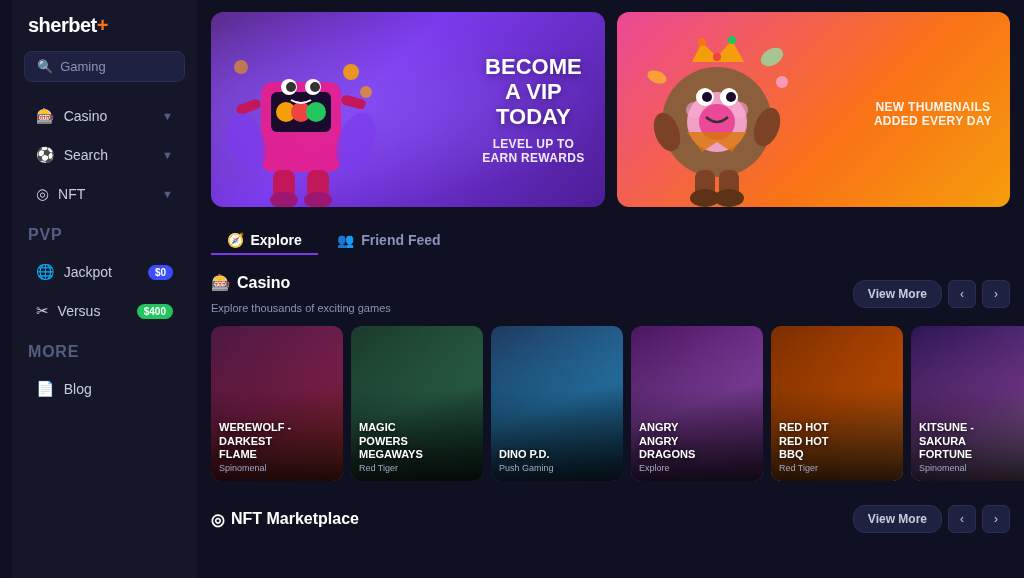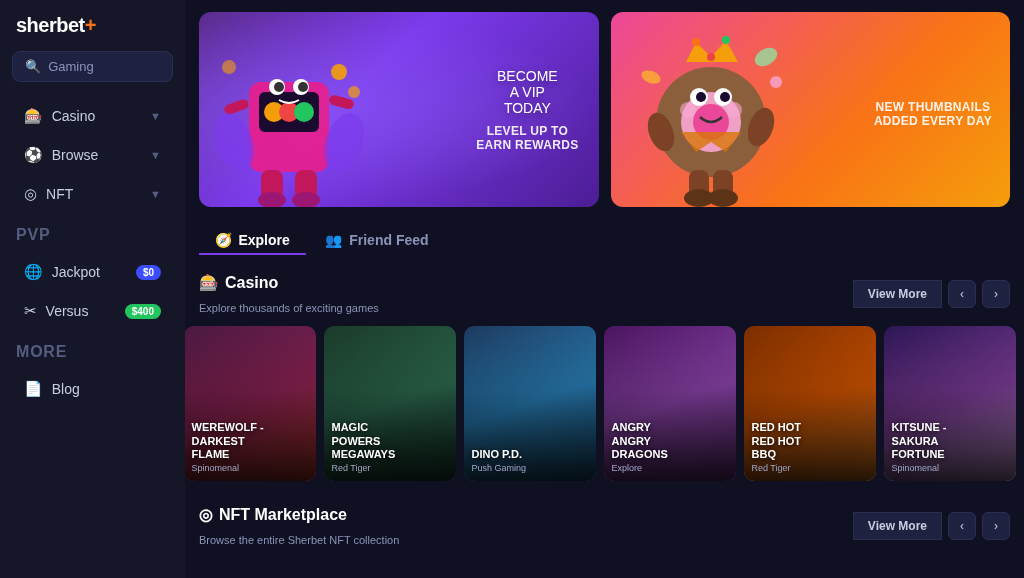--- a/index.html
+++ b/index.html
@@ -22,6 +22,7 @@
       display: flex;
       flex-direction: column;
       padding: 0;
+      margin-left: 12px;
     }
     .sidebar-logo {
       padding: 14px 16px;

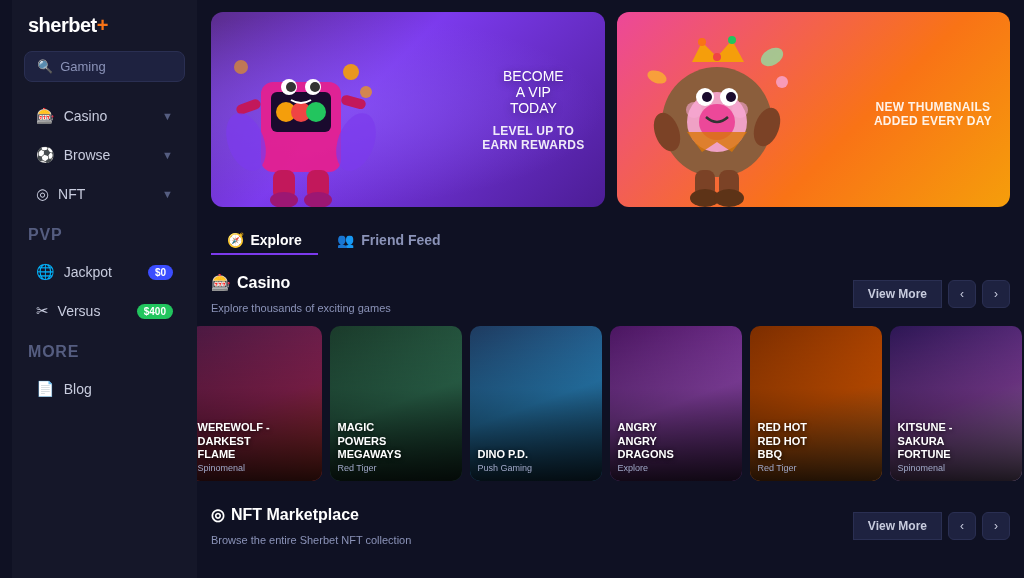--- a/index.html
+++ b/index.html
@@ -126,8 +126,8 @@
       text-align: center;
     }
     .banner-title {
-      font-size: 14px;
-      font-weight: 400;
+      font-size: 22px;
+      font-weight: 700;
       line-height: 1.15;
       color: #fff;
       text-transform: uppercase;

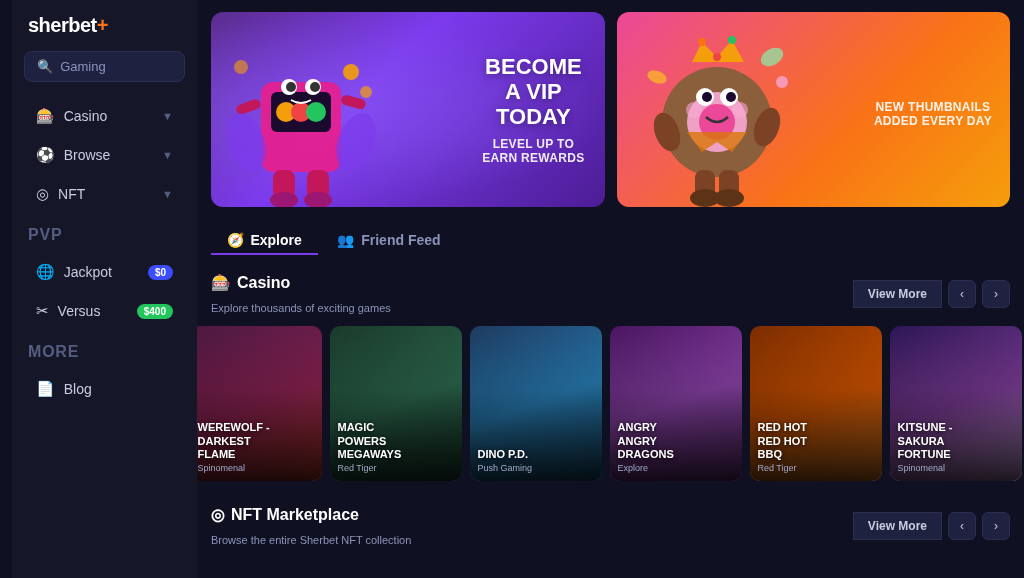--- a/index.html
+++ b/index.html
@@ -314,7 +314,7 @@
     </div>
     <div class="nav-item">
       <span class="icon">⚽</span>
-      <span>Browse</span>
+      <span>Search</span>
       <span class="chevron">▼</span>
     </div>
     <div class="nav-item">

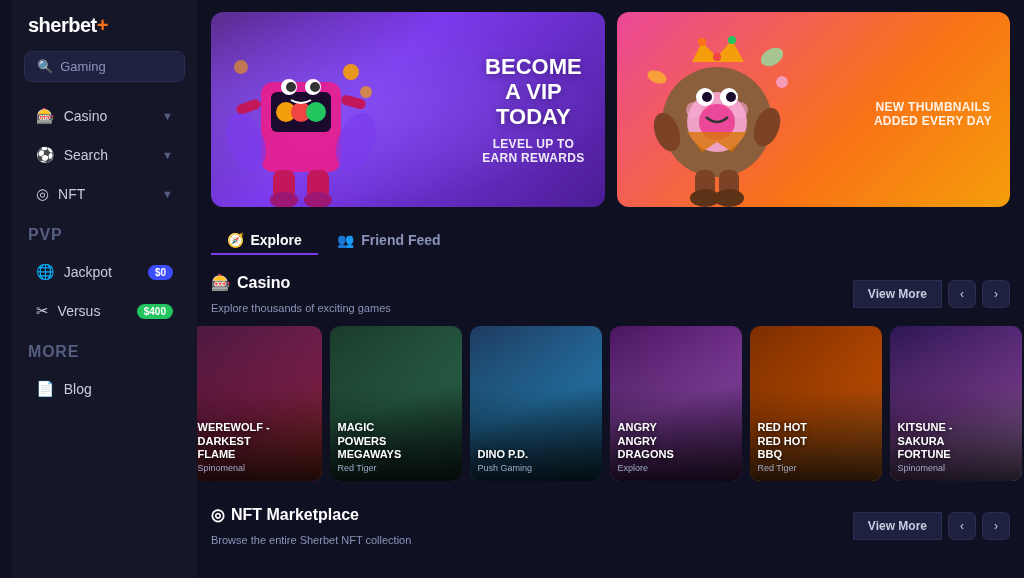--- a/index.html
+++ b/index.html
@@ -216,7 +216,7 @@
     .view-more-btn {
       background: #1e2240;
       border: 1px solid #2a2f52;
-      border-radius: 0;
+      border-radius: 12px;
       color: #c8ccde;
       padding: 6px 14px;
       font-size: 12px;

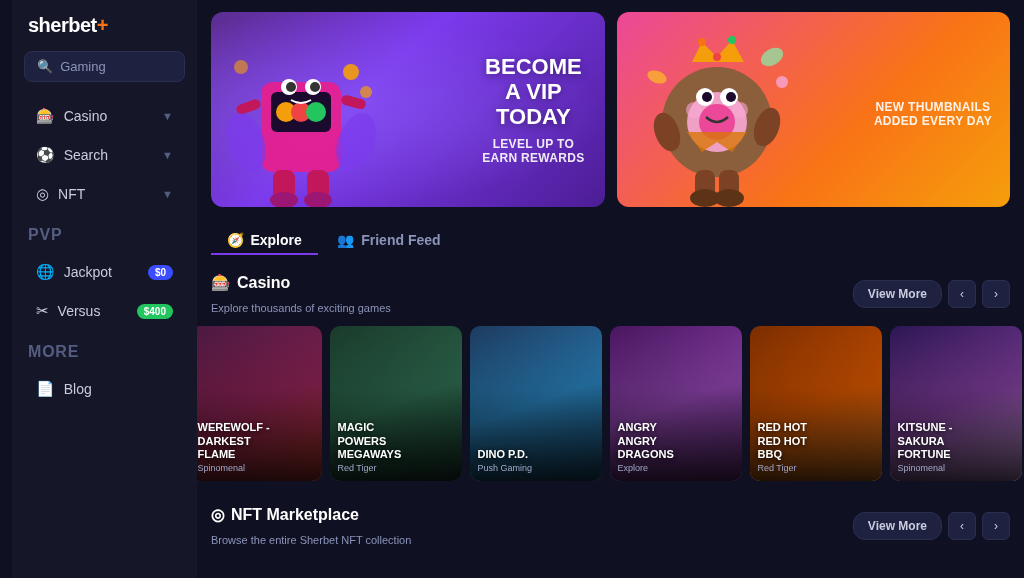--- a/index.html
+++ b/index.html
@@ -246,7 +246,6 @@
       gap: 8px;
       padding: 8px 24px 12px 14px;
       overflow-x: hidden;
-      justify-content: center;
     }
     .game-card {
       width: 132px;

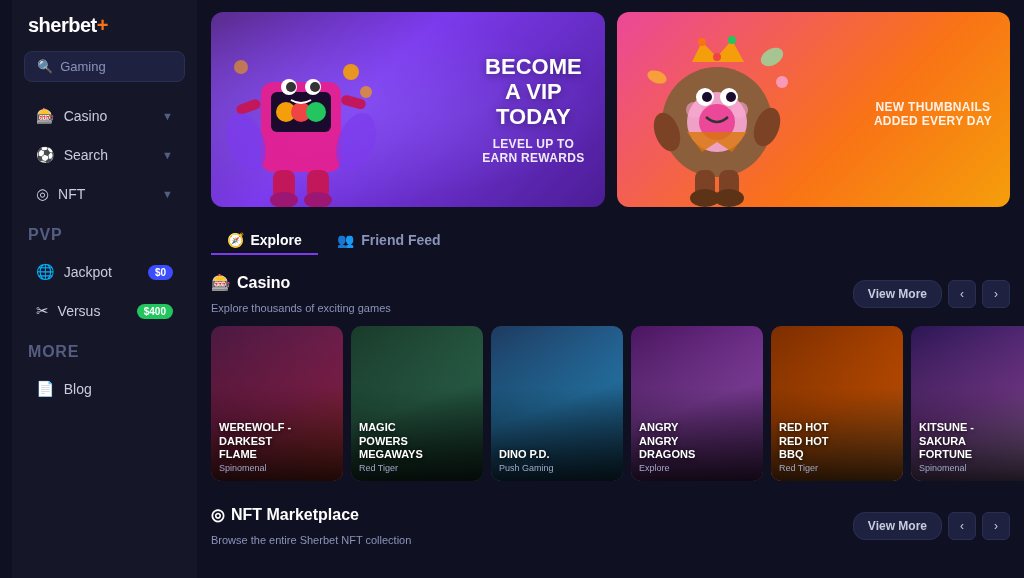--- a/index.html
+++ b/index.html
@@ -533,7 +533,6 @@
         <span>◎</span>
         <span>NFT Marketplace</span>
       </div>
-      <div class="section-sub">Browse the entire Sherbet NFT collection</div>
     </div>
     <div class="section-actions">
       <button class="view-more-btn">

